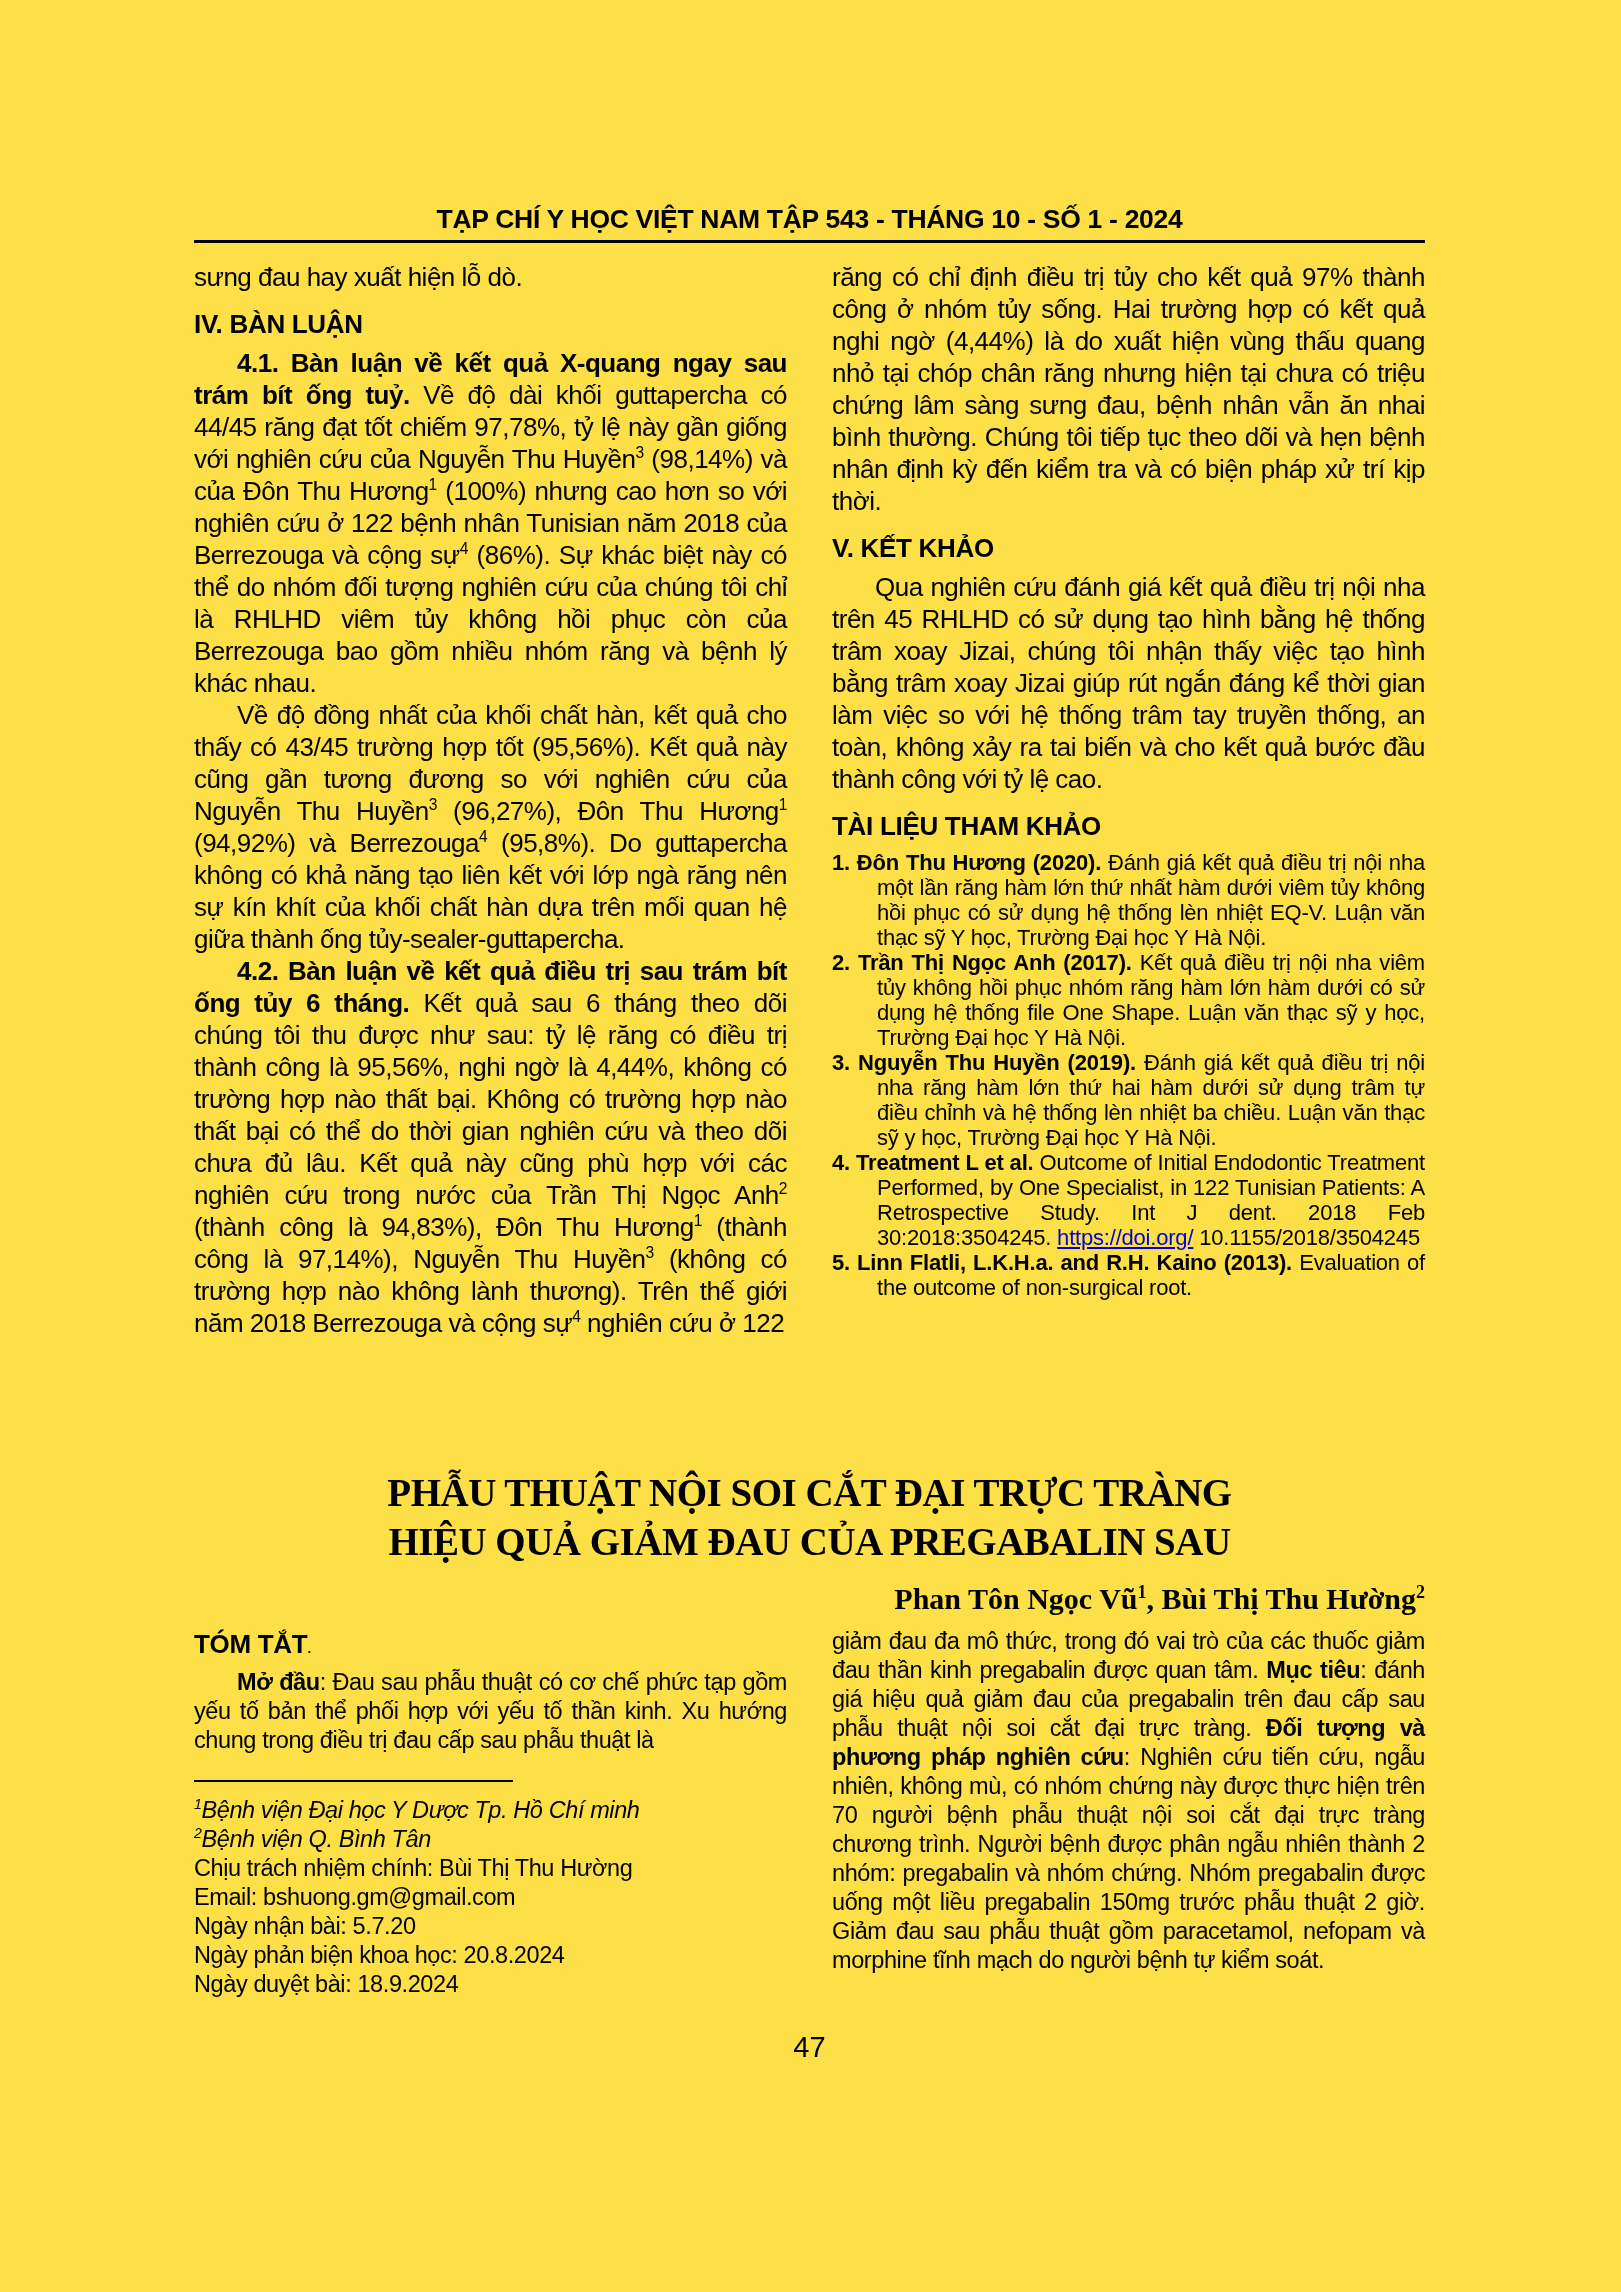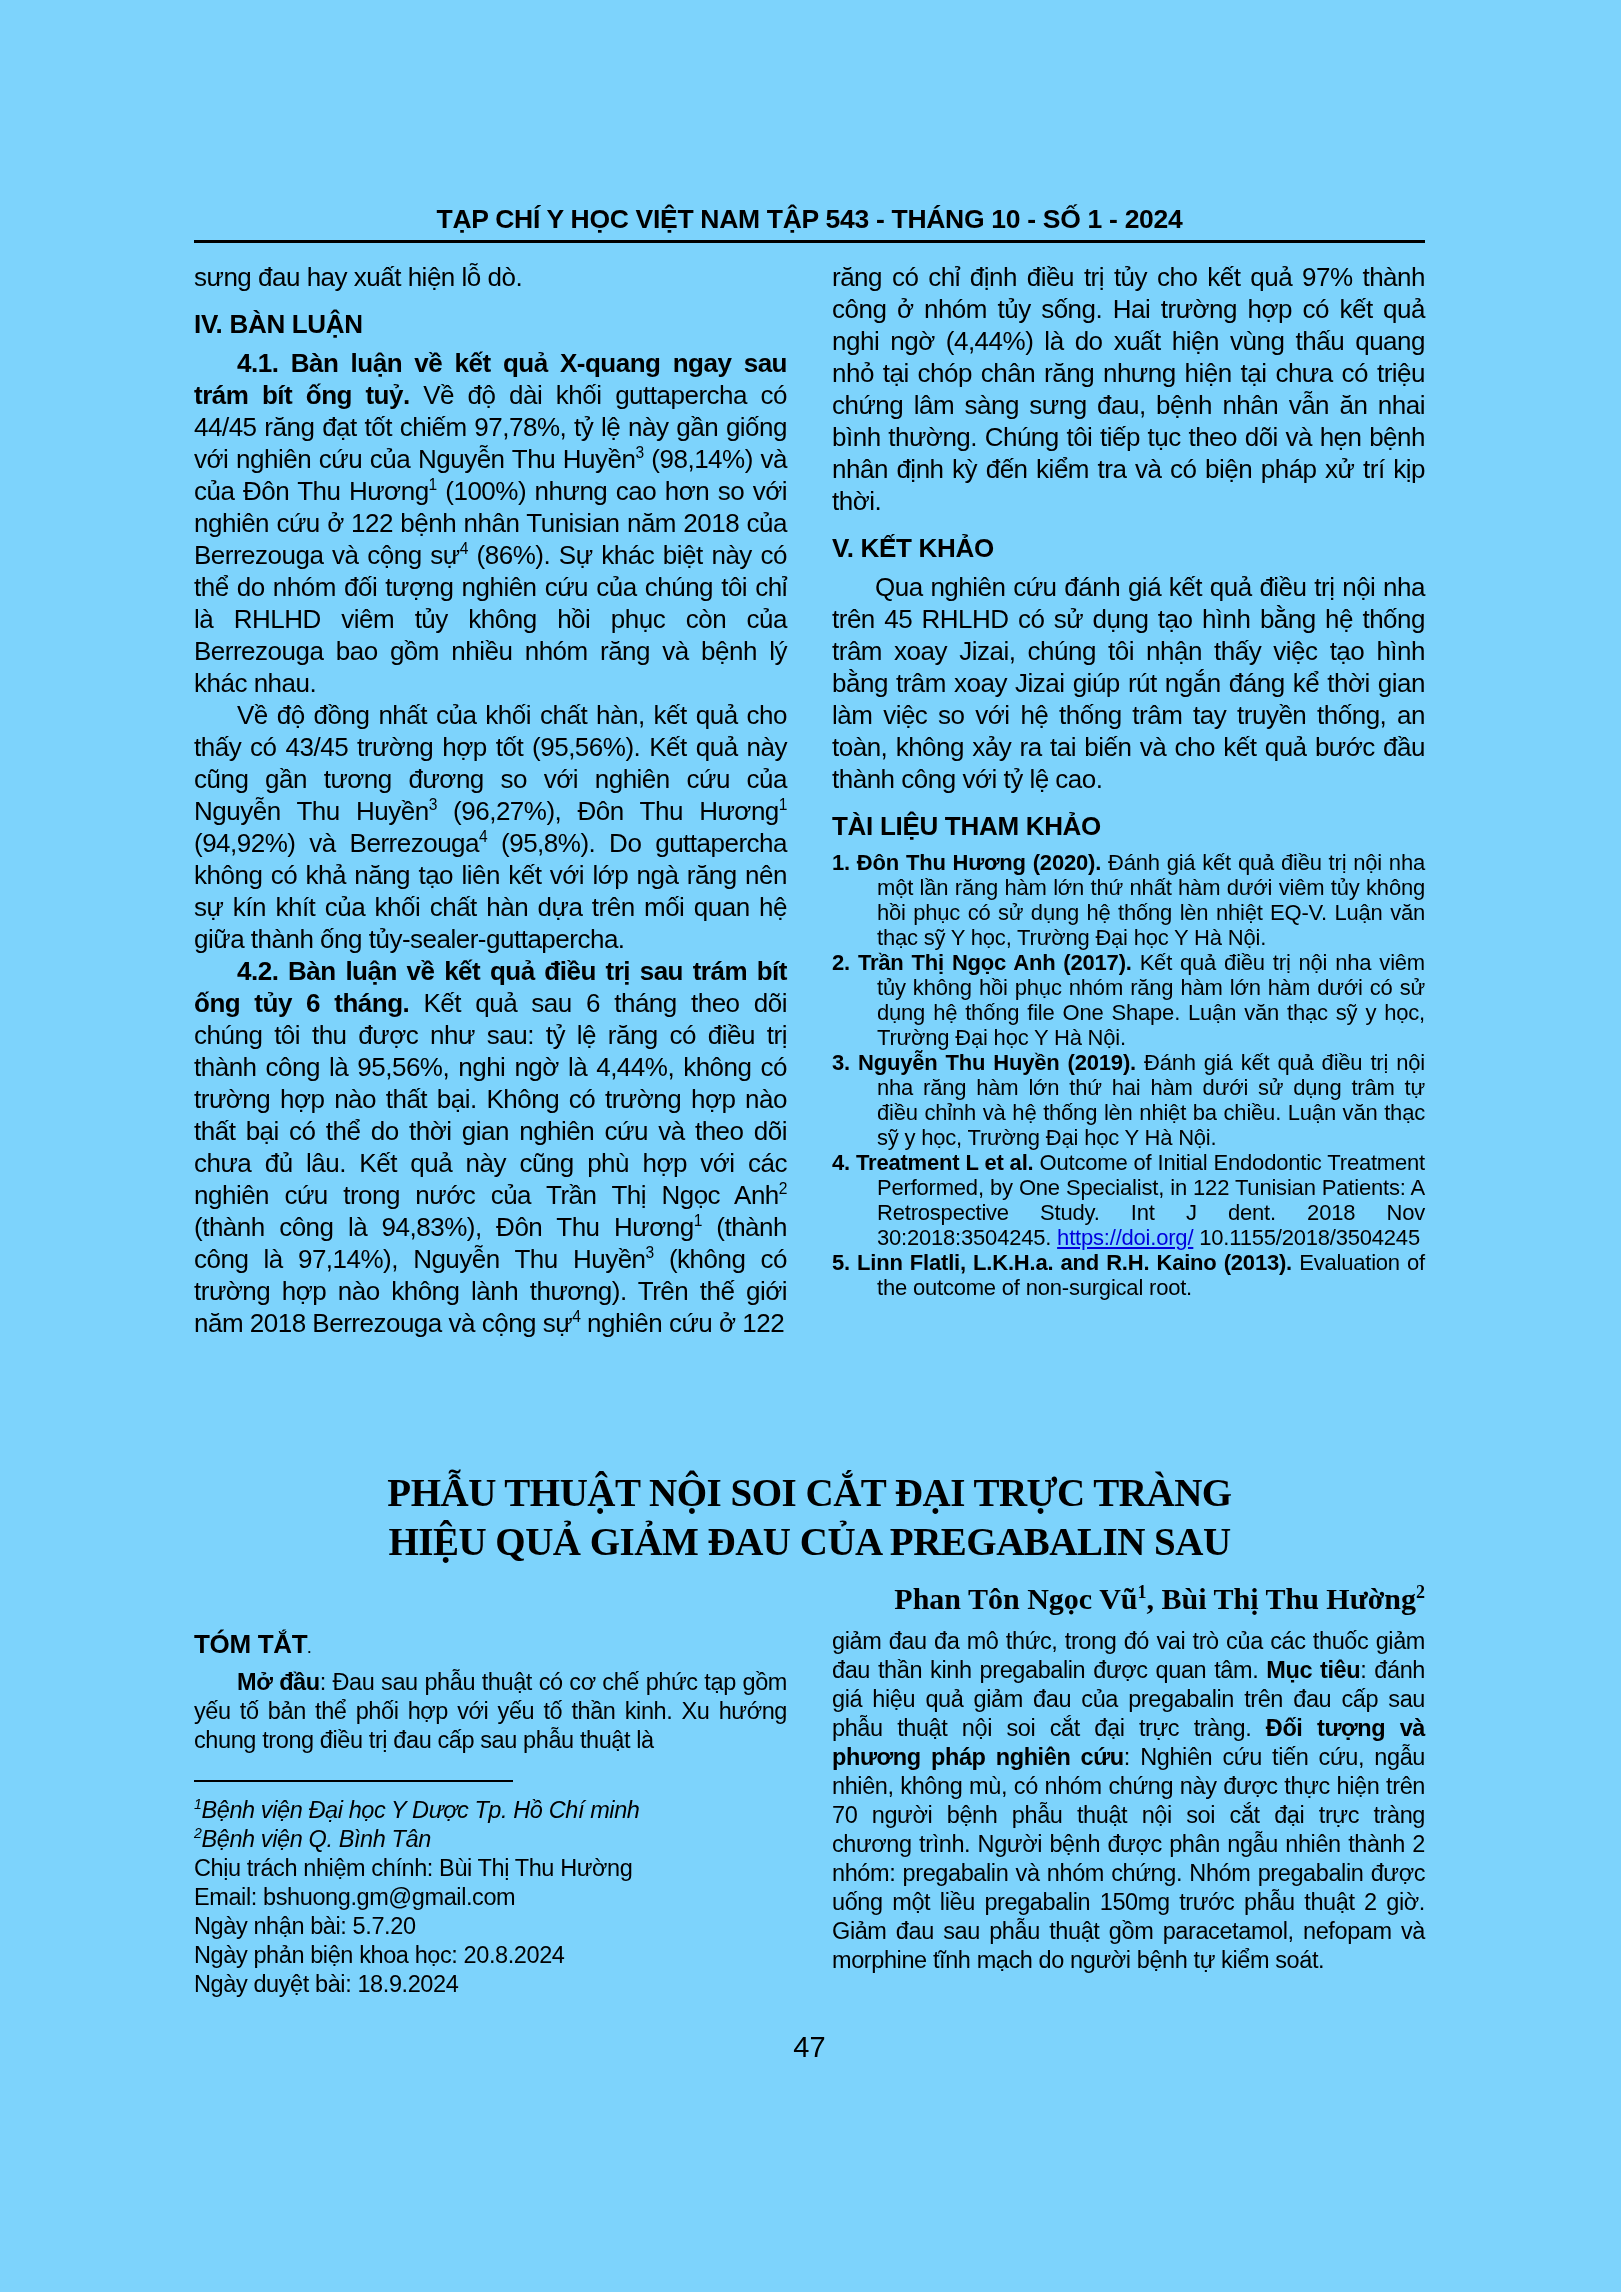--- a/index.html
+++ b/index.html
@@ -6,7 +6,7 @@
   .page{
     position:relative;
     width:1621px;height:2293px;
-    background:#7dd3fc;
+    background:#fde047;
     color:#000;
     font-family:"Liberation Sans",sans-serif;
     overflow:hidden;

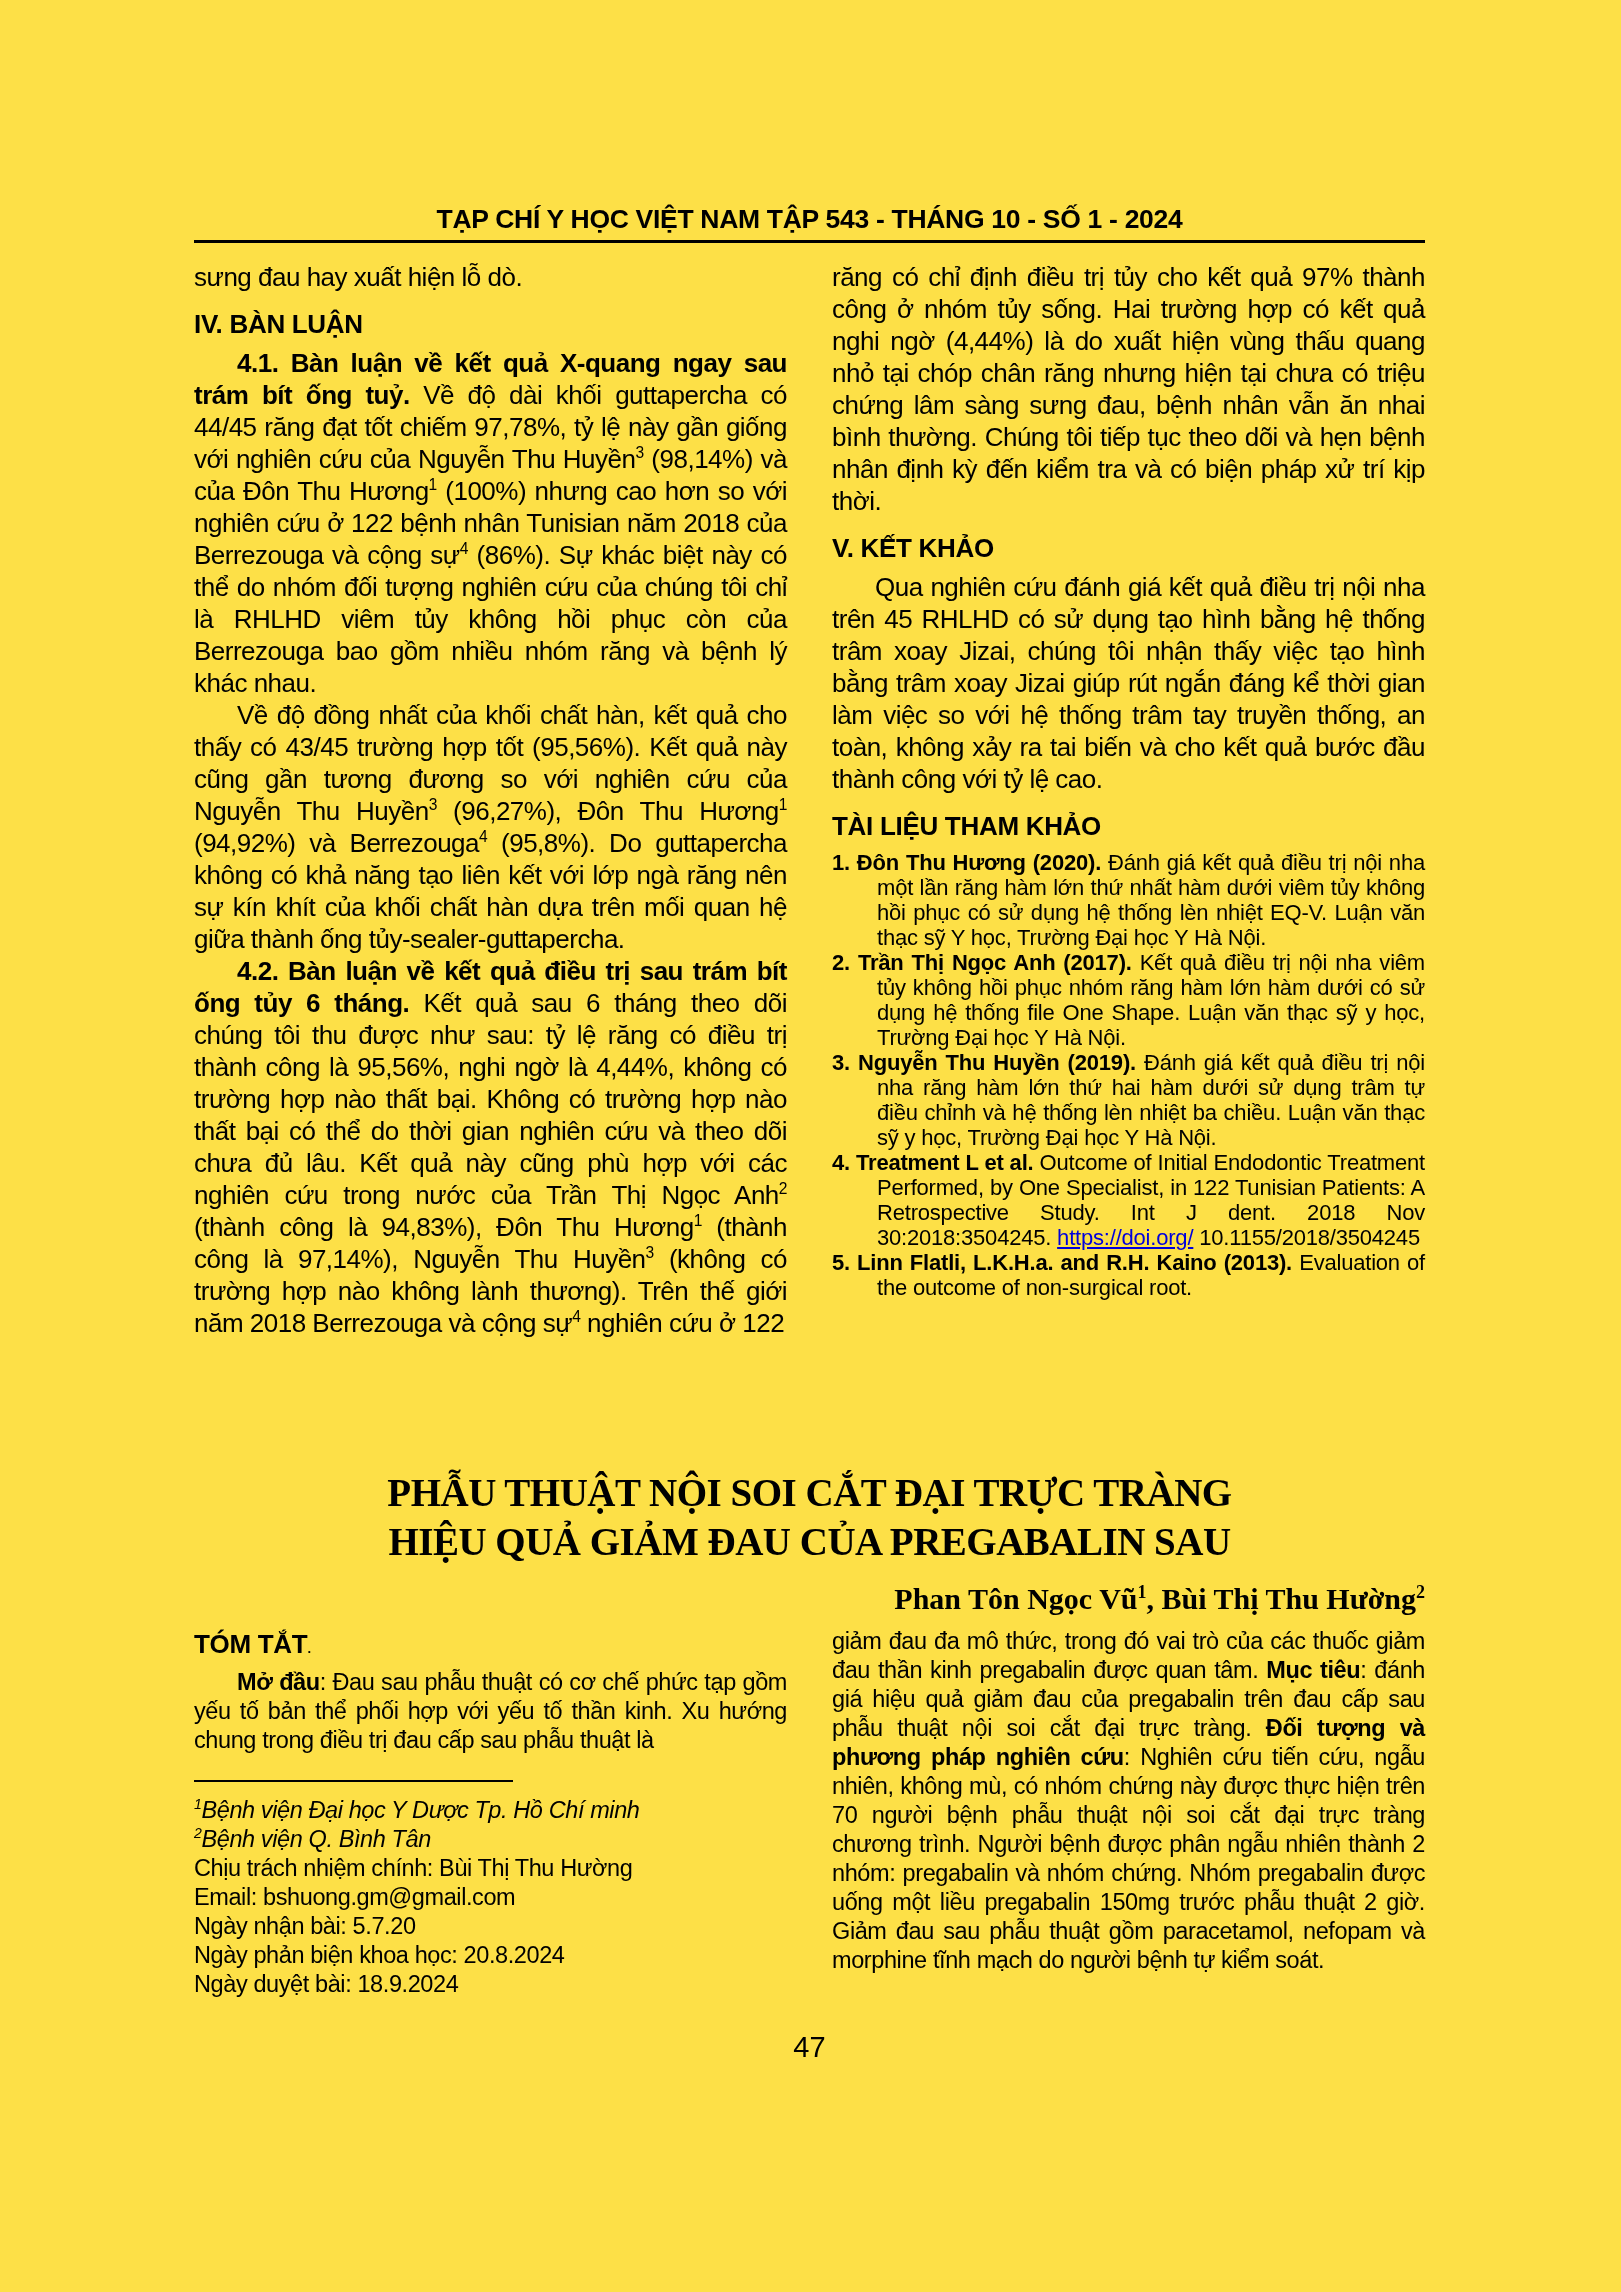--- a/index.html
+++ b/index.html
@@ -92,7 +92,7 @@
         <div class="ref"><span class="b">1. </span><span class="b">Đôn Thu Hương (2020).</span><span> Đánh giá kết quả điều trị nội nha một lần răng hàm lớn thứ nhất hàm dưới viêm tủy không hồi phục có sử dụng hệ thống lèn nhiệt EQ-V. Luận văn thạc sỹ Y học, Trường Đại học Y Hà Nội.</span></div>
         <div class="ref"><span class="b">2. </span><span class="b">Trần Thị Ngọc Anh (2017).</span><span> Kết quả điều trị nội nha viêm tủy không hồi phục nhóm răng hàm lớn hàm dưới có sử dụng hệ thống file One Shape. Luận văn thạc sỹ y học, Trường Đại học Y Hà Nội.</span></div>
         <div class="ref"><span class="b">3. </span><span class="b">Nguyễn Thu Huyền (2019).</span><span> Đánh giá kết quả điều trị nội nha răng hàm lớn thứ hai hàm dưới sử dụng trâm tự điều chỉnh và hệ thống lèn nhiệt ba chiều. Luận văn thạc sỹ y học, Trường Đại học Y Hà Nội.</span></div>
-        <div class="ref"><span class="b">4. </span><span class="b">Treatment L et al.</span><span> Outcome of Initial Endodontic Treatment Performed, by One Specialist, in 122 Tunisian Patients: A Retrospective Study. Int J dent. 2018 Nov 30:2018:3504245. </span><span class="link">https://doi.org/</span><span> 10.1155/2018/3504245</span></div>
+        <div class="ref"><span class="b">4. </span><span class="b">Treatment L et al.</span><span> Outcome of Initial Endodontic Treatment Performed, by One Specialist, in 122 Tunisian Patients: A Retrospective Study. Int J dent. 2018 Feb 30:2018:3504245. </span><span class="link">https://doi.org/</span><span> 10.1155/2018/3504245</span></div>
         <div class="ref"><span class="b">5. </span><span class="b">Linn Flatli, L.K.H.a. and R.H. Kaino (2013).</span><span> Evaluation of the outcome of non-surgical root.</span></div>
       </div>
   </div>

